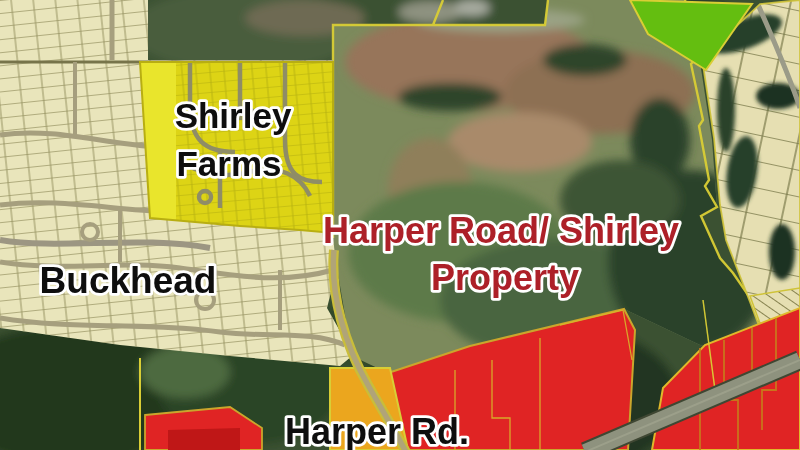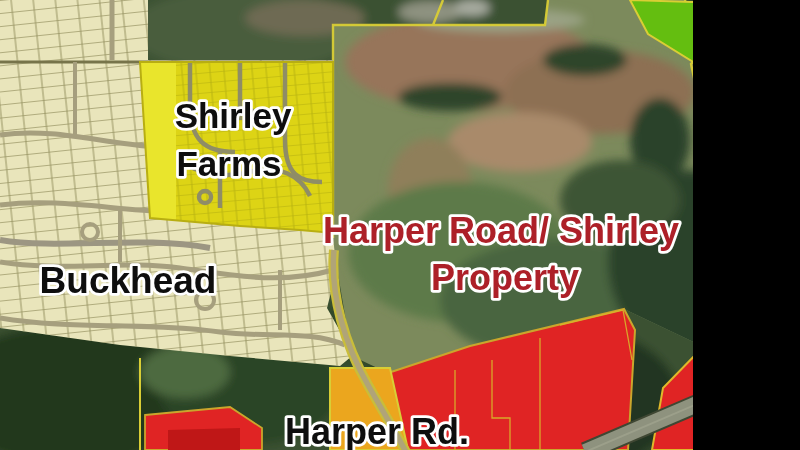--- a/index.html
+++ b/index.html
@@ -3,7 +3,7 @@
 <meta charset="utf-8">
 <style>
   html,body{margin:0;padding:0;background:#000;}
-  .stage{position:relative;width:693px;height:450px;overflow:hidden;background:#4d7c0f;
+  .stage{position:relative;width:800px;height:450px;overflow:hidden;background:#4d7c0f;
          font-family:"Liberation Sans",sans-serif;}
   svg{display:block}
   text{font-family:"Liberation Sans","DejaVu Sans",sans-serif;font-weight:bold;

